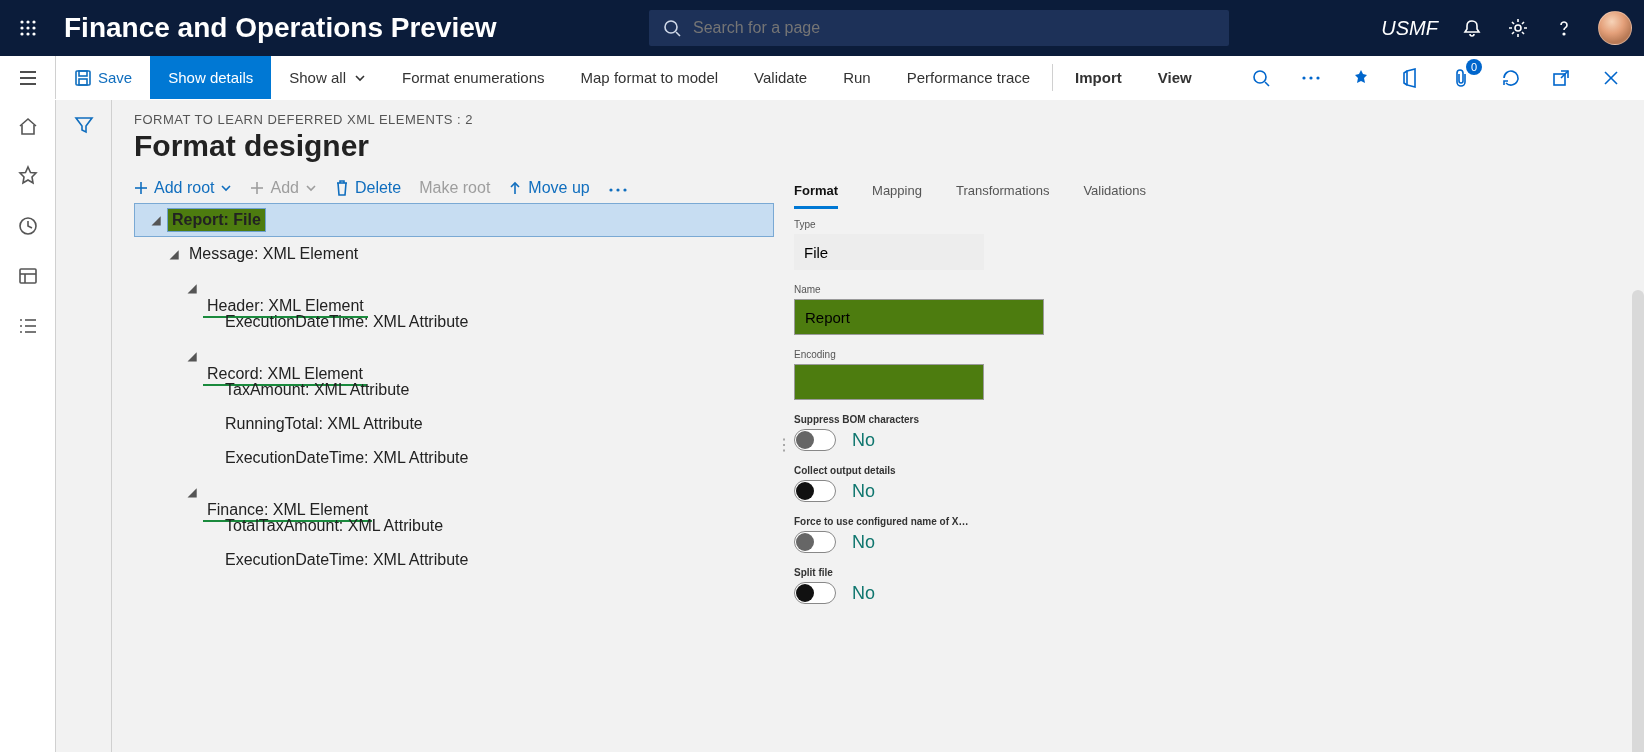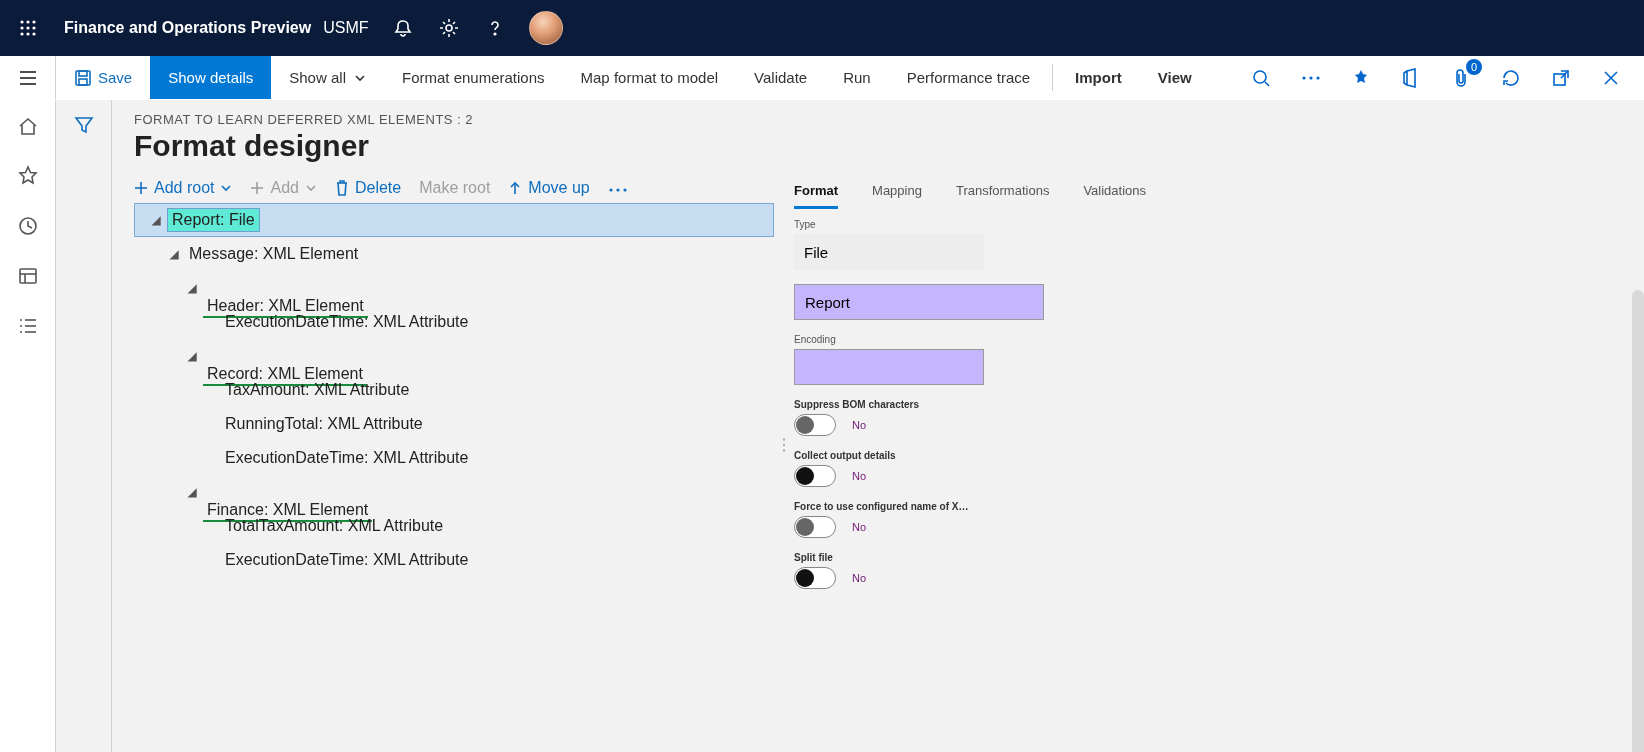--- a/index.html
+++ b/index.html
@@ -23,7 +23,7 @@
   
   .topnav { height: 56px; background: var(--nav-bg); color: var(--nav-fg); display: flex; align-items: center; padding: 0 12px; gap: 12px; }
   .topnav .waffle { width: 32px; height: 32px; display:flex; align-items:center; justify-content:center; cursor:pointer; }
-  .topnav .app-title { font-size: 16px; font-weight: 600; margin-left: 8px; }
+  .topnav .app-title { font-size: 28px; font-weight: 600; margin-left: 8px; }
   .topnav .search { margin-left: auto; margin-right: auto; width: 580px; height: 36px; background: #1d3158; border-radius: 2px; display:flex; align-items:center; padding:0 14px; gap:10px; color:#cfd8e8;}
   .topnav .search svg { flex:0 0 auto; }
   .topnav .search input { background:transparent; border:none; outline:none; color:#cfd8e8; font-size:16px; width:100%; }

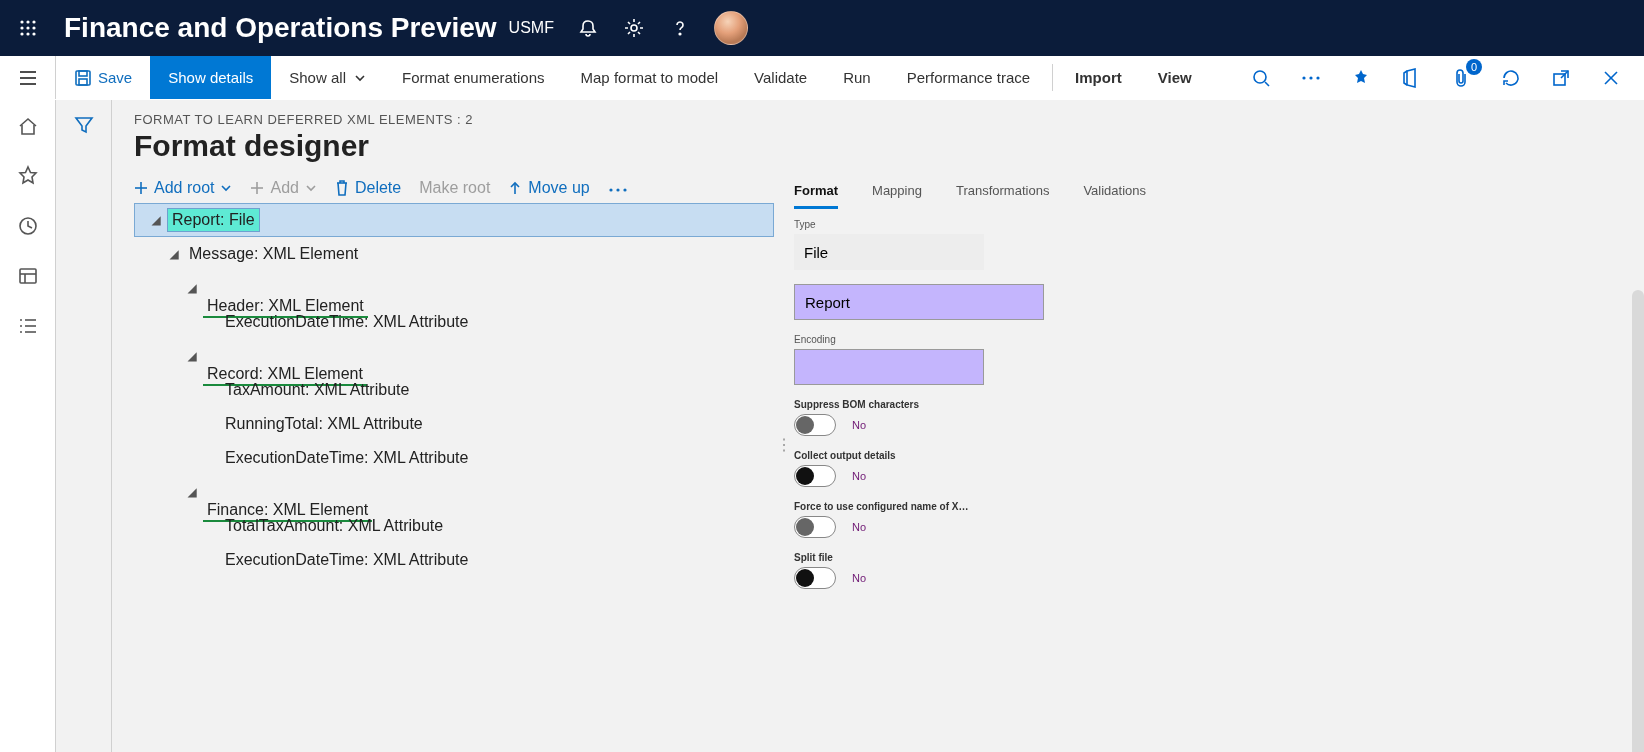--- a/index.html
+++ b/index.html
@@ -108,6 +108,13 @@
   </div>
   <div class="app-title">Finance and Operations Preview</div>
 
+  <div class="search">
+    <svg width="18" height="18">
+        <circle cx="8" cy="8" r="6"></circle>
+        <line x1="13" y1="13" x2="17" y2="17"></line>
+      </svg>
+    <input type="text" placeholder="Search for a page" style="">
+  </div>
 
   <div class="right">
     <div class="entity">USMF</div>

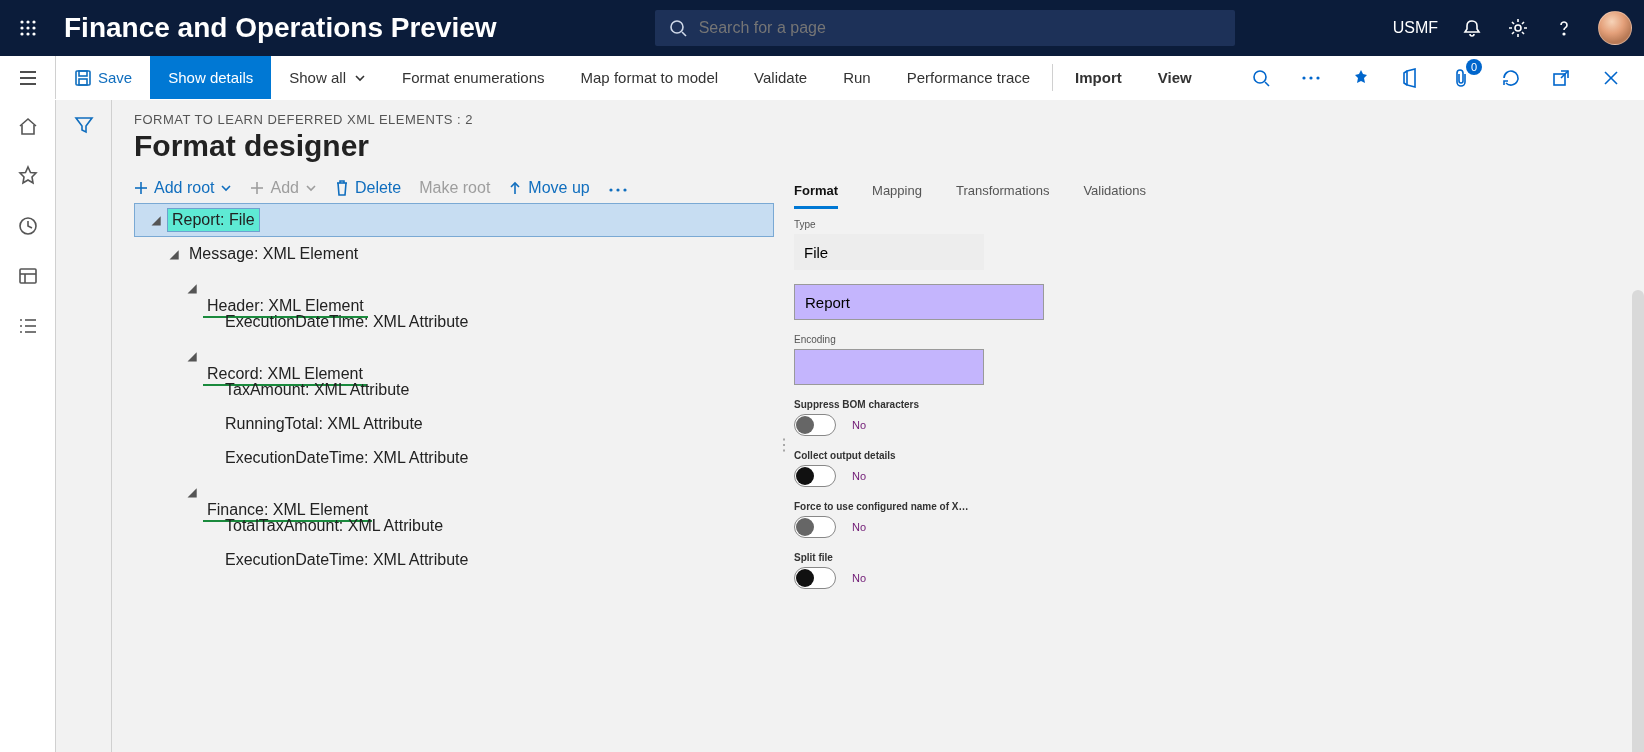--- a/index.html
+++ b/index.html
@@ -28,7 +28,7 @@
   .topnav .search svg { flex:0 0 auto; }
   .topnav .search input { background:transparent; border:none; outline:none; color:#cfd8e8; font-size:16px; width:100%; }
   .topnav .right { display:flex; align-items:center; gap:22px; }
-  .topnav .right .entity { font-size:16px; }
+  .topnav .right .entity { font-size:20px;font-style:italic; }
   .topnav .icon-btn { width:24px; height:24px; display:flex; align-items:center; justify-content:center; cursor:pointer; color:#fff; }
   .topnav .avatar { width:34px; height:34px; border-radius:50%; background: radial-gradient(circle at 40% 30%, #f6d3b8 0%, #e4a07a 40%, #b87a56 70%); border:1px solid rgba(255,255,255,.3); }
   

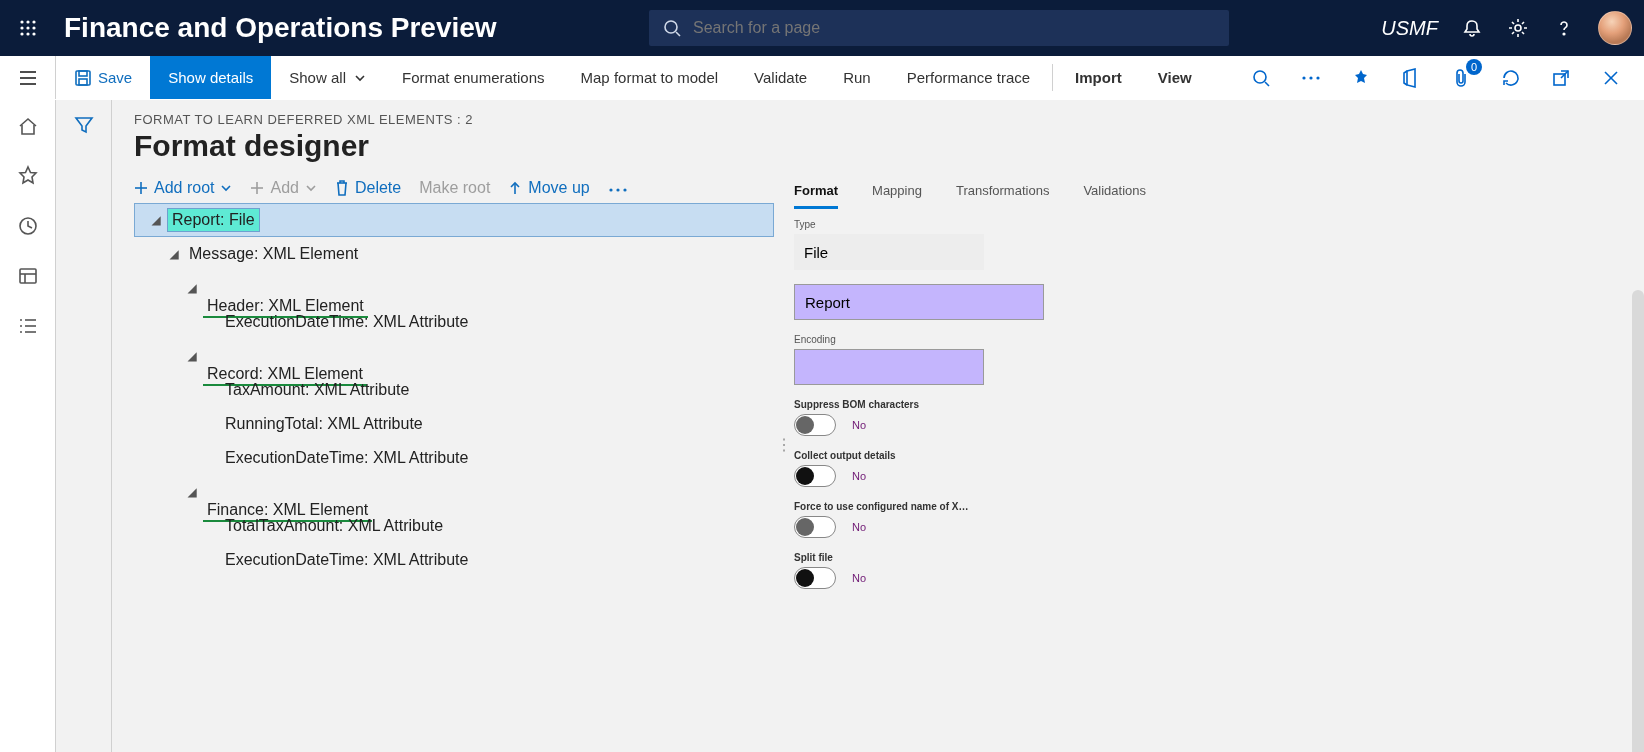--- a/index.html
+++ b/index.html
@@ -67,7 +67,7 @@
   .tree-row .caret { width:22px; text-align:center; color:#555; cursor:pointer; font-size:12px; }
   .tree-row .spacer-ind { display:inline-block; }
   .tree-row .label { padding:2px 4px; }
-  .tree-row.selected .label { border:1px solid #6ea0cf; background:#5eead4; }
+  .tree-row.selected .label { border:1px solid #6ea0cf; background:#4d7c0f;font-weight:bold; }
   .tree-row .underline-green { border-bottom:2px solid var(--green); padding-bottom:1px;margin-top:37px; }
   
   .tabs { display:flex; gap:34px; font-size:13px; margin-bottom:10px; }

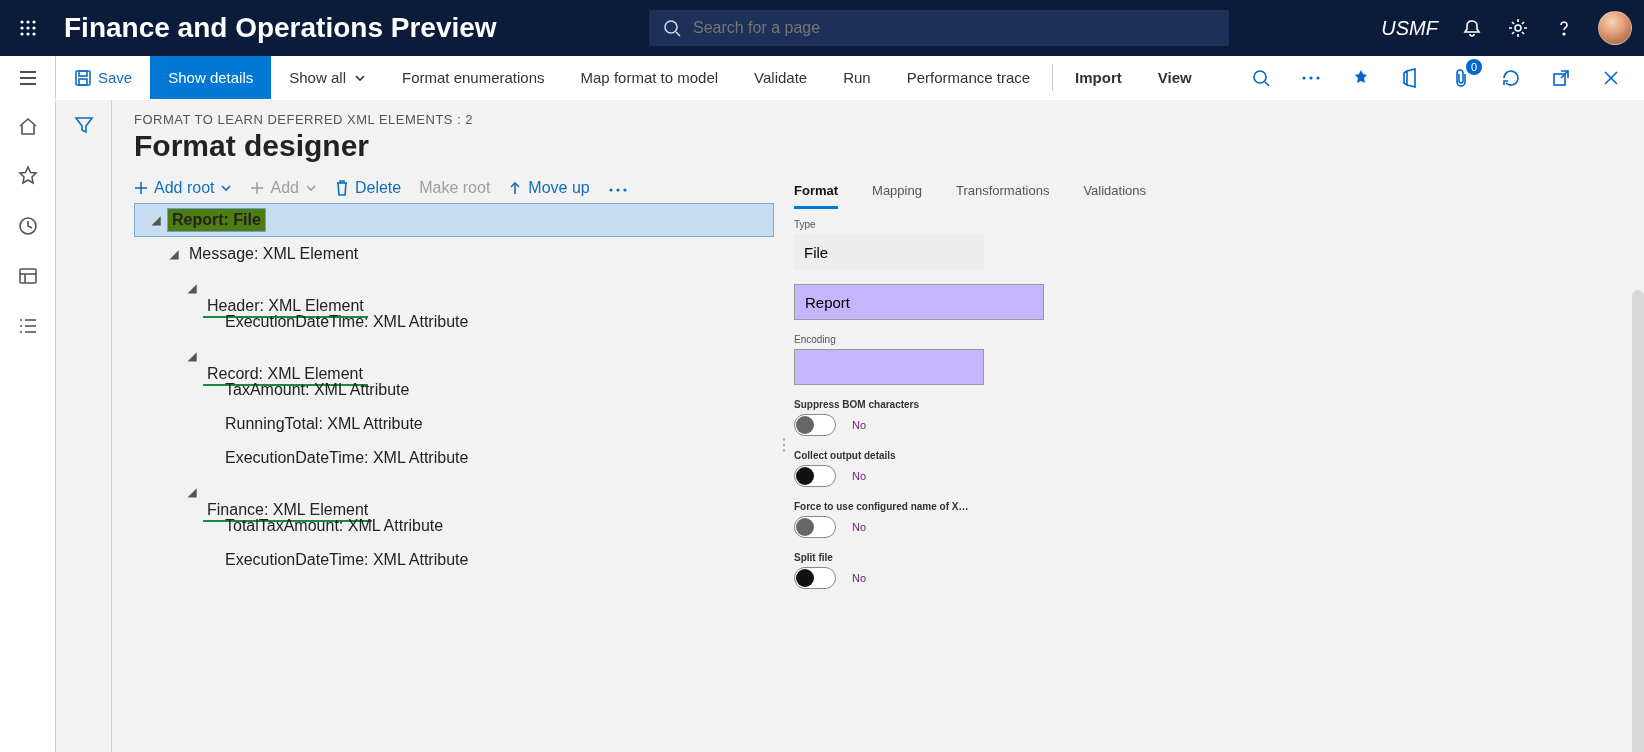--- a/index.html
+++ b/index.html
@@ -419,6 +419,7 @@
         </div>
 
         <div class="field">
+          <div class="flabel">Name</div>
           <input class="txtbox" value="Report" style="">
         </div>
 

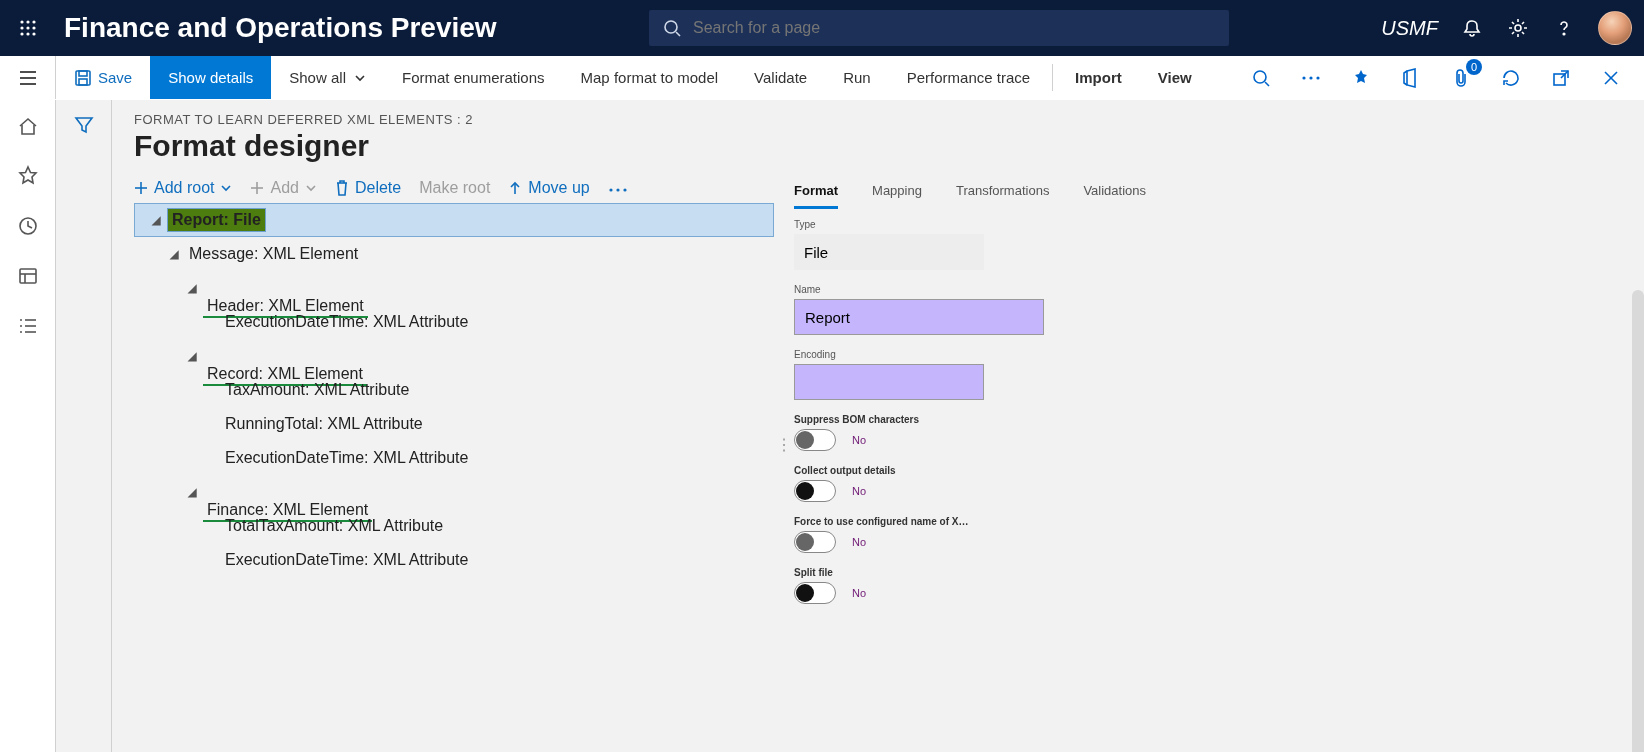--- a/index.html
+++ b/index.html
@@ -76,7 +76,7 @@
   .field { margin:6px 0 14px 0; }
   .field .flabel { font-size:10px; color:#555; margin-bottom:4px; }
   .field .flabel.bold { font-weight:600; color:#333; }
-  .txtbox { width:250px; height:36px; border:1px solid #9a9a9a; background:#c4b5fd; padding:0 10px; font-size:15px; }
+  .txtbox { width:250px; height:36px; border:1px solid #9a9a9a; background:#4d7c0f; padding:0 10px; font-size:15px; }
   .txtbox.readonly { border:none; background:#ededed; width:190px; padding-left:10px; }
   .toggle-row { display:flex; align-items:center; gap:16px; }
   .toggle { width:42px; height:22px; border-radius:11px; border:1px solid #888; position:relative; background:#fff; cursor:pointer; }

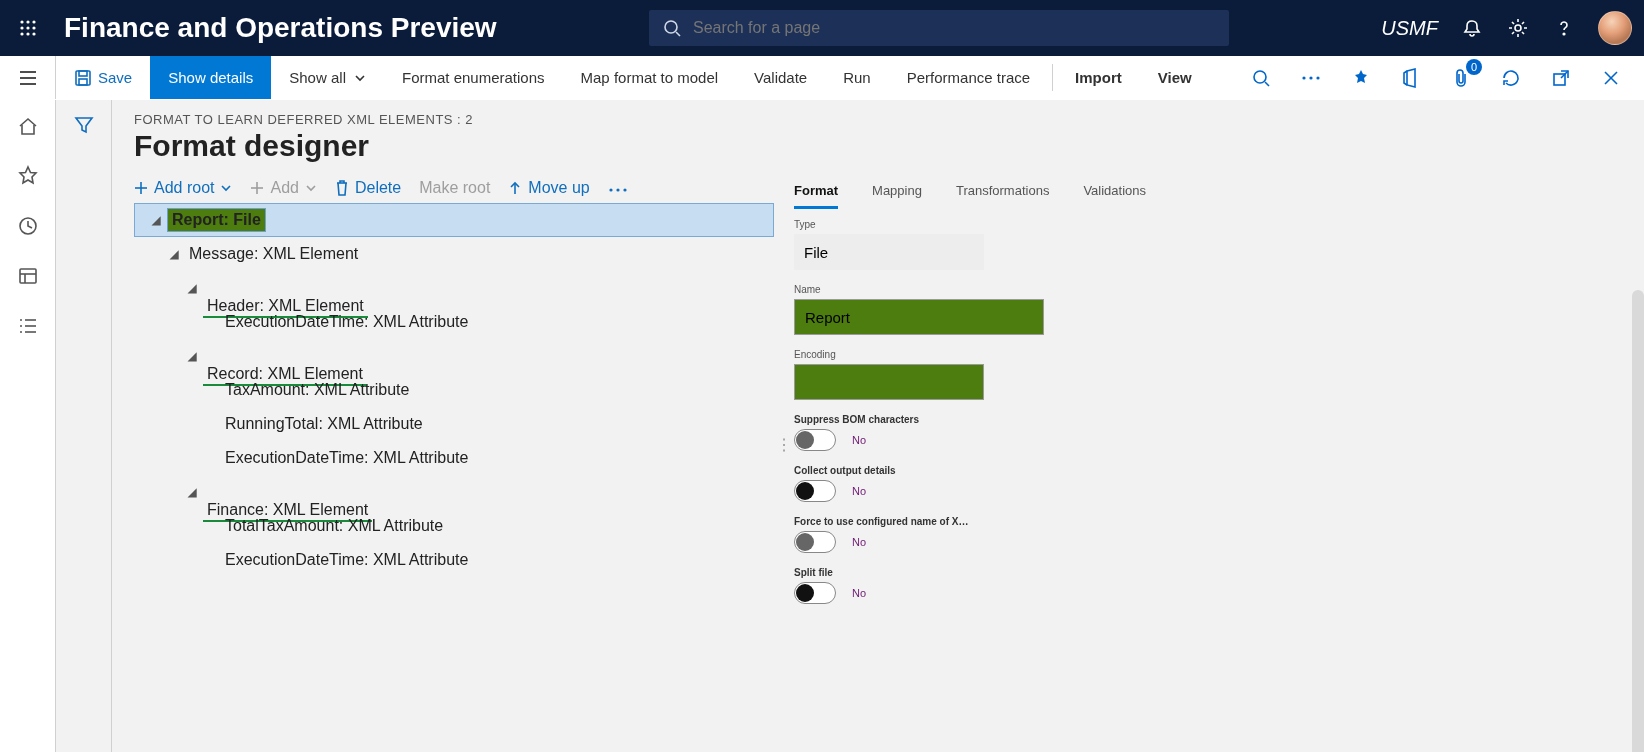--- a/index.html
+++ b/index.html
@@ -82,7 +82,7 @@
   .toggle { width:42px; height:22px; border-radius:11px; border:1px solid #888; position:relative; background:#fff; cursor:pointer; }
   .toggle .knob { position:absolute; top:1px; left:1px; width:18px; height:18px; border-radius:50%; background:#666; }
   .toggle.on .knob { background:#111; }
-  .toggle-row .tval { font-size:11px; color:#701a75; }
+  .toggle-row .tval { font-size:18px; color:#0f766e; }
   
   svg { stroke: currentColor; fill: none; stroke-width: 1.6; }
   svg.filled { fill: currentColor; stroke:none; }

